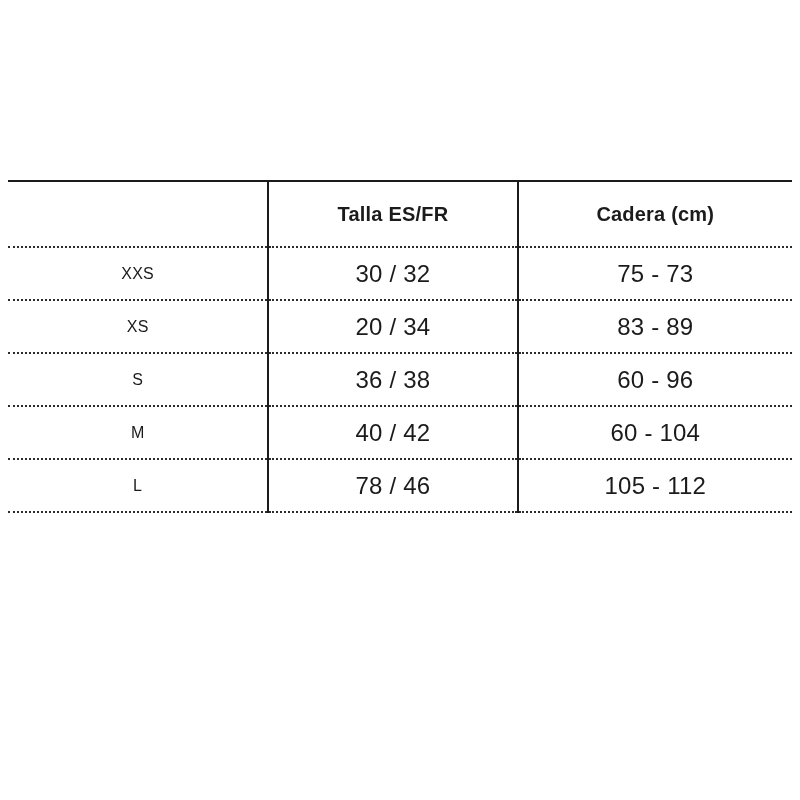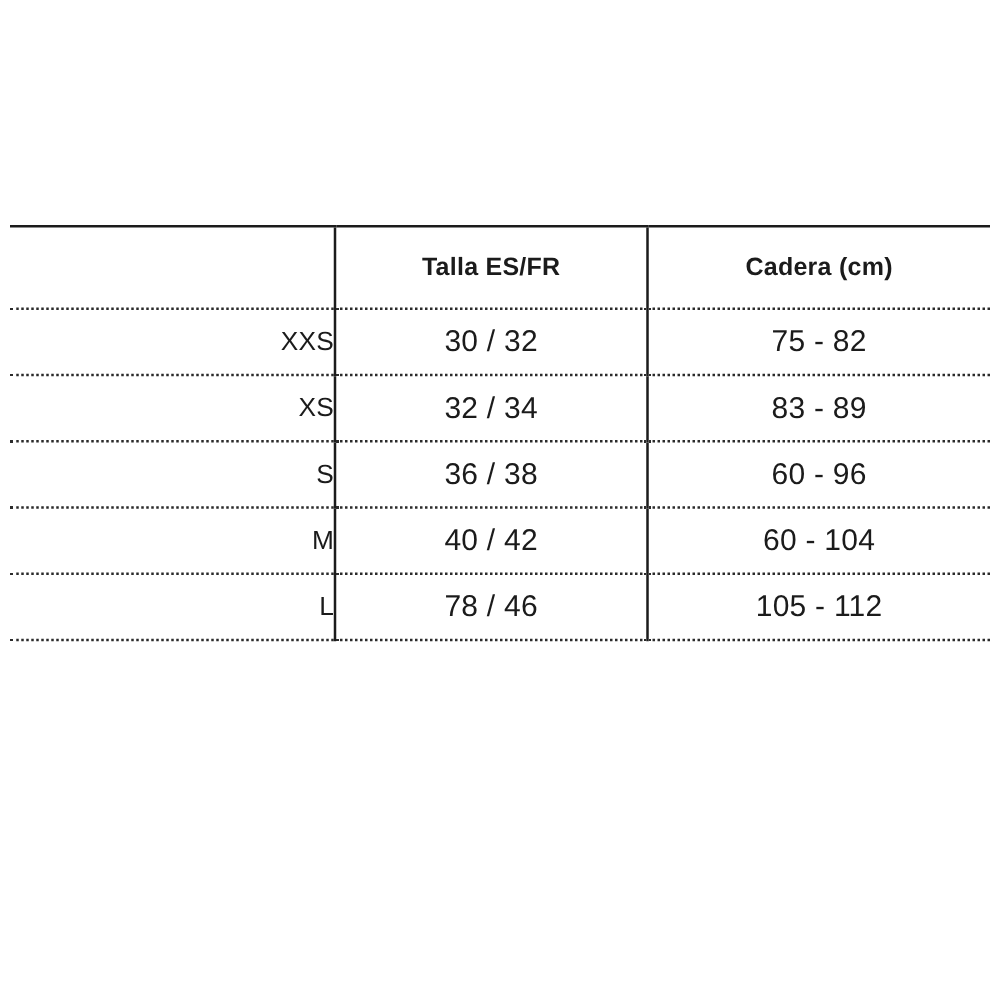--- a/index.html
+++ b/index.html
@@ -71,8 +71,7 @@
     height: 64px;
   }
   table.size-table td.label {
-    font-size: 21px;
-    text-align: right;
+    font-size: 16px;
   }
   .blank-head {
     border-top: 2px solid #1b1b1b;

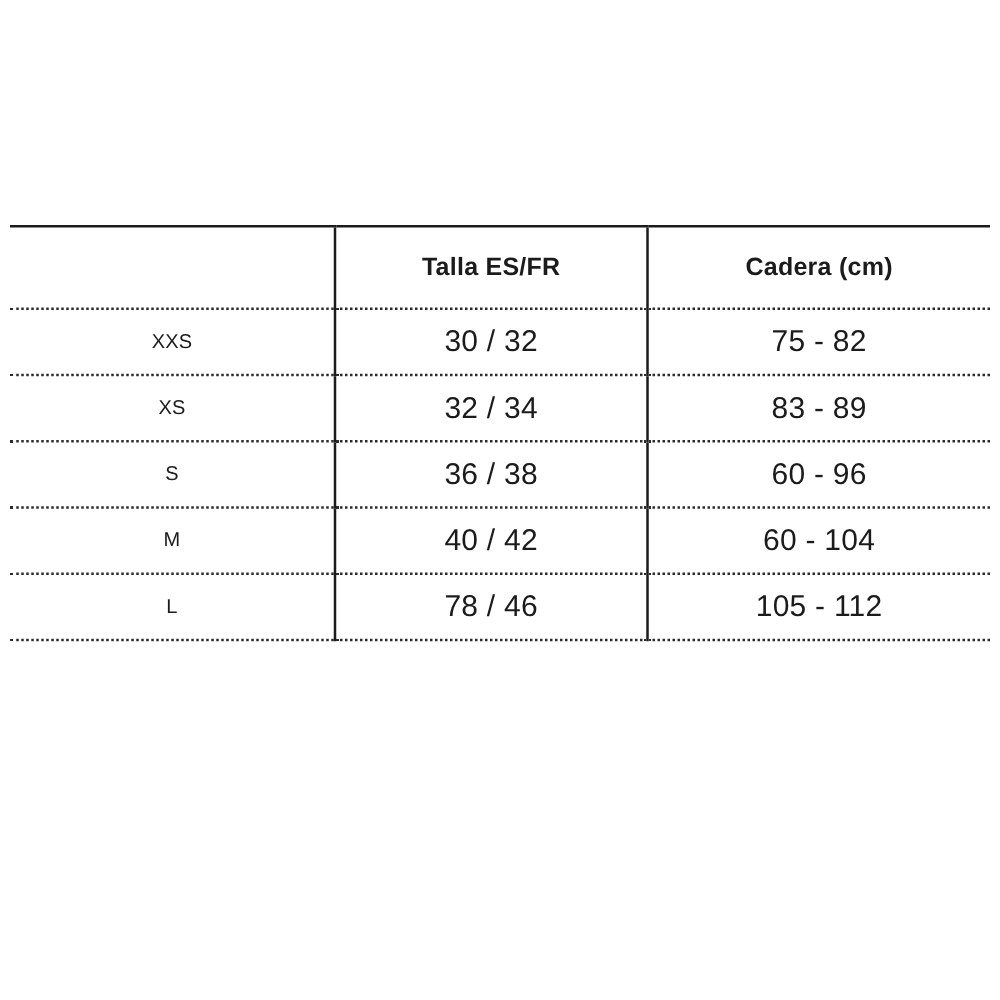--- a/index.html
+++ b/index.html
@@ -99,7 +99,7 @@
         <tr class="row-line">
           <td class="label">XXS</td>
           <td class="sep">30 / 32</td>
-          <td class="sep">75 - 82</td>
+          <td class="sep">75 - 73</td>
         </tr>
         <tr class="row-line">
           <td class="label">XS</td>

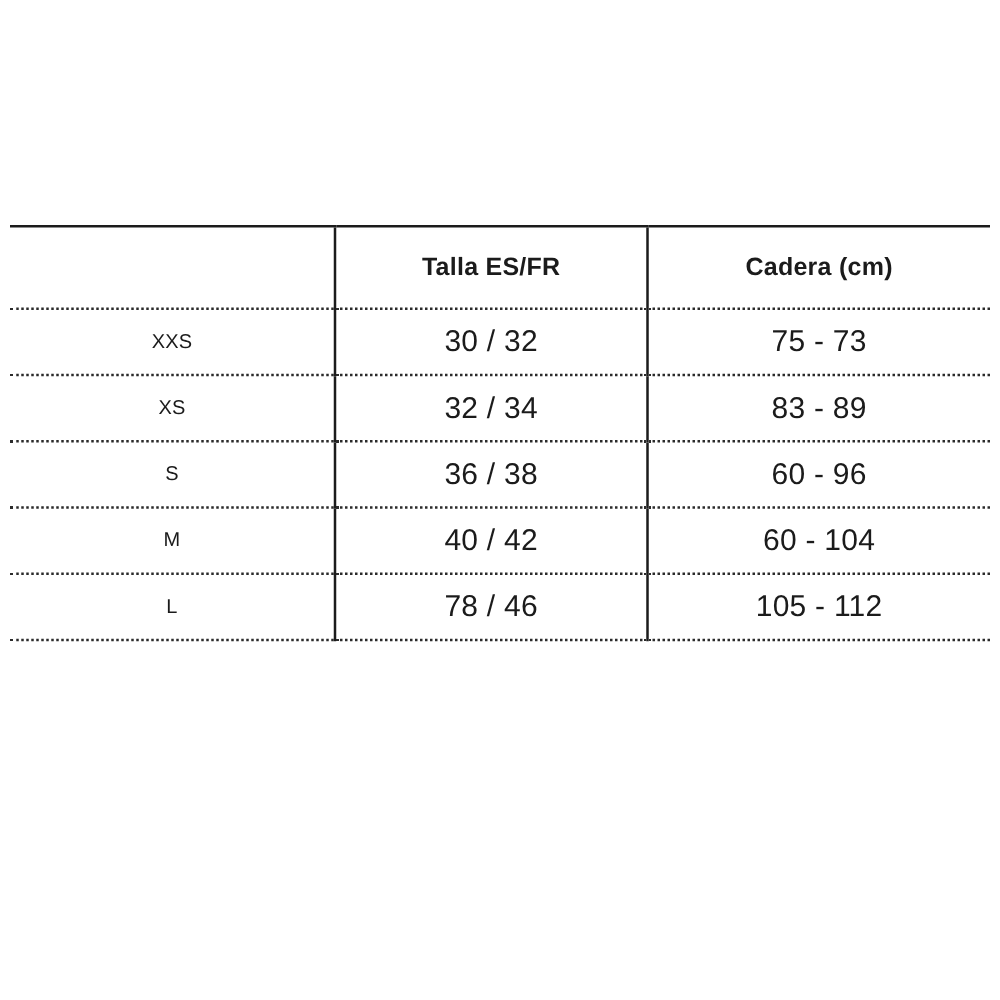--- a/index.html
+++ b/index.html
@@ -103,7 +103,7 @@
         </tr>
         <tr class="row-line">
           <td class="label">XS</td>
-          <td class="sep">32 / 34</td>
+          <td class="sep">20 / 34</td>
           <td class="sep">83 - 89</td>
         </tr>
         <tr class="row-line">

